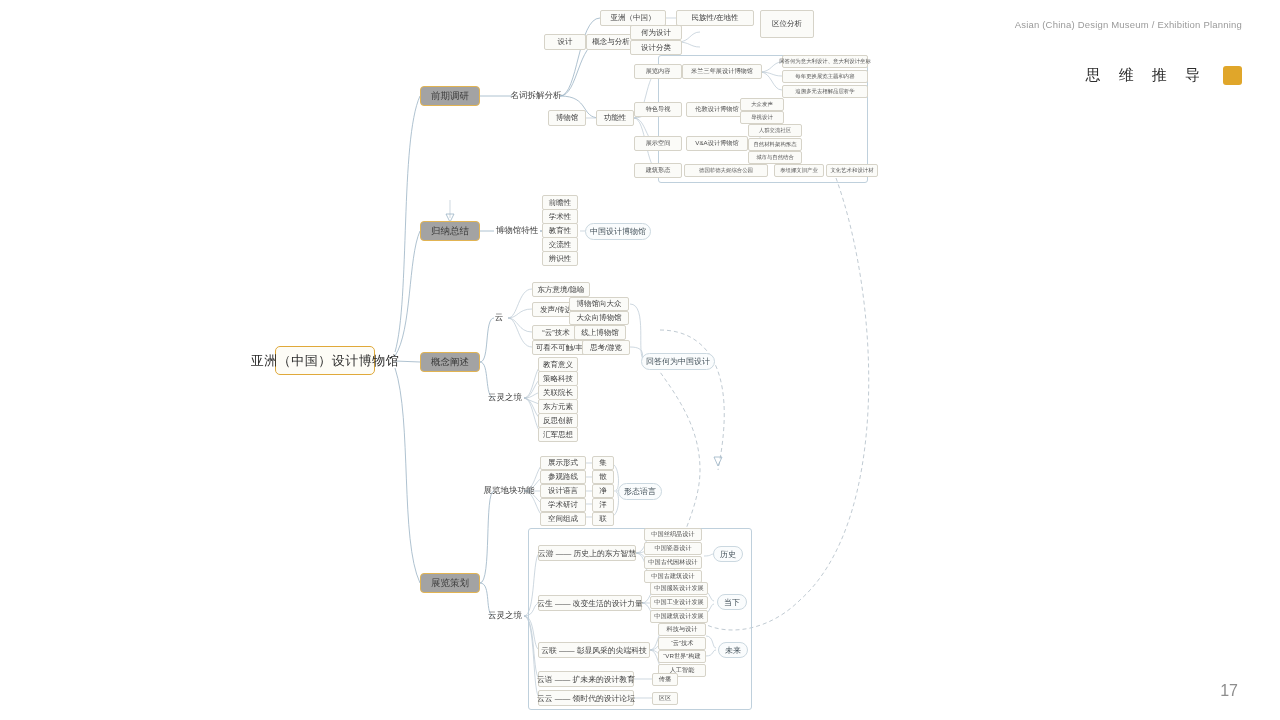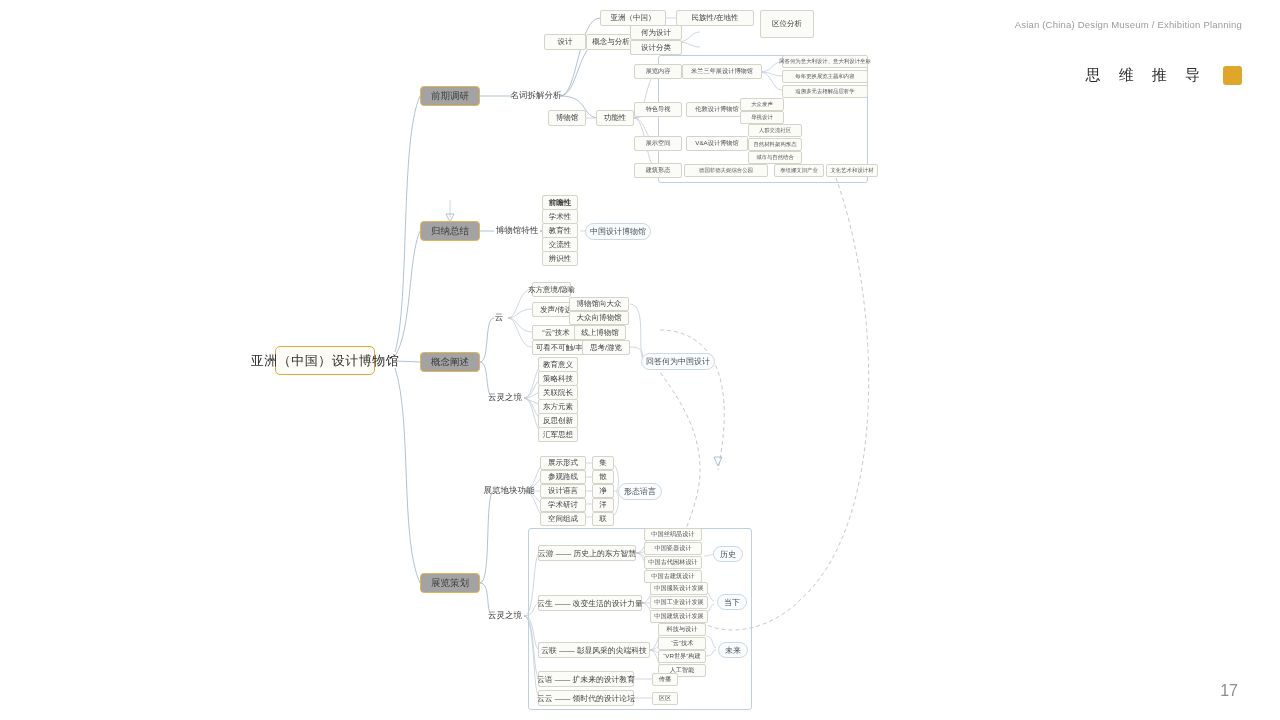--- a/index.html
+++ b/index.html
@@ -223,7 +223,7 @@
   <div class="n tiny" style="left:826px; top:164px; width:52px; height:13px;">文化艺术和设计材</div>
 
   <div class="n lv2" style="left:494px; top:223px; width:46px; height:16px; border:none; background:transparent;">博物馆特性</div>
-  <div class="n lv3" style="left:542px; top:195px; width:36px; height:15px;font-weight:bold;">前瞻性</div>
+  <div class="n lv3" style="left:542px; top:195px; width:36px; height:15px;">前瞻性</div>
   <div class="n lv3" style="left:542px; top:209px; width:36px; height:15px;">学术性</div>
   <div class="n lv3" style="left:542px; top:223px; width:36px; height:15px;">教育性</div>
   <div class="n lv3" style="left:542px; top:237px; width:36px; height:15px;">交流性</div>

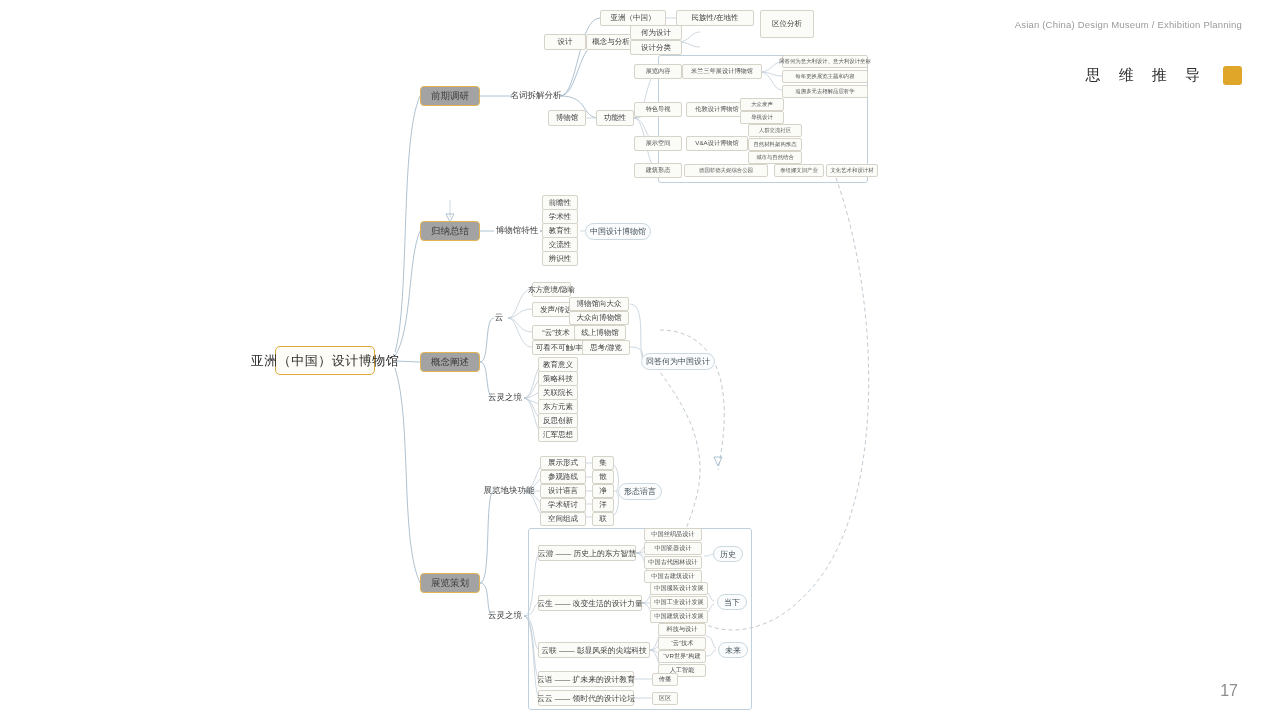--- a/index.html
+++ b/index.html
@@ -231,7 +231,7 @@
   <div class="n pill" style="left:585px; top:223px; width:66px; height:17px;">中国设计博物馆</div>
 
   <div class="n lv2" style="left:490px; top:310px; width:18px; height:16px; border:none; background:transparent;">云</div>
-  <div class="n lv3" style="left:532px; top:282px; width:39px; height:15px;">东方意境/隐喻</div>
+  <div class="n lv3" style="left:532px; top:282px; width:58px; height:15px;">东方意境/隐喻</div>
   <div class="n lv3" style="left:532px; top:302px; width:48px; height:15px;">发声/传达</div>
   <div class="n lv3" style="left:569px; top:297px; width:60px; height:14px;text-align:center;">博物馆向大众</div>
   <div class="n lv3" style="left:569px; top:311px; width:60px; height:14px;">大众向博物馆</div>

